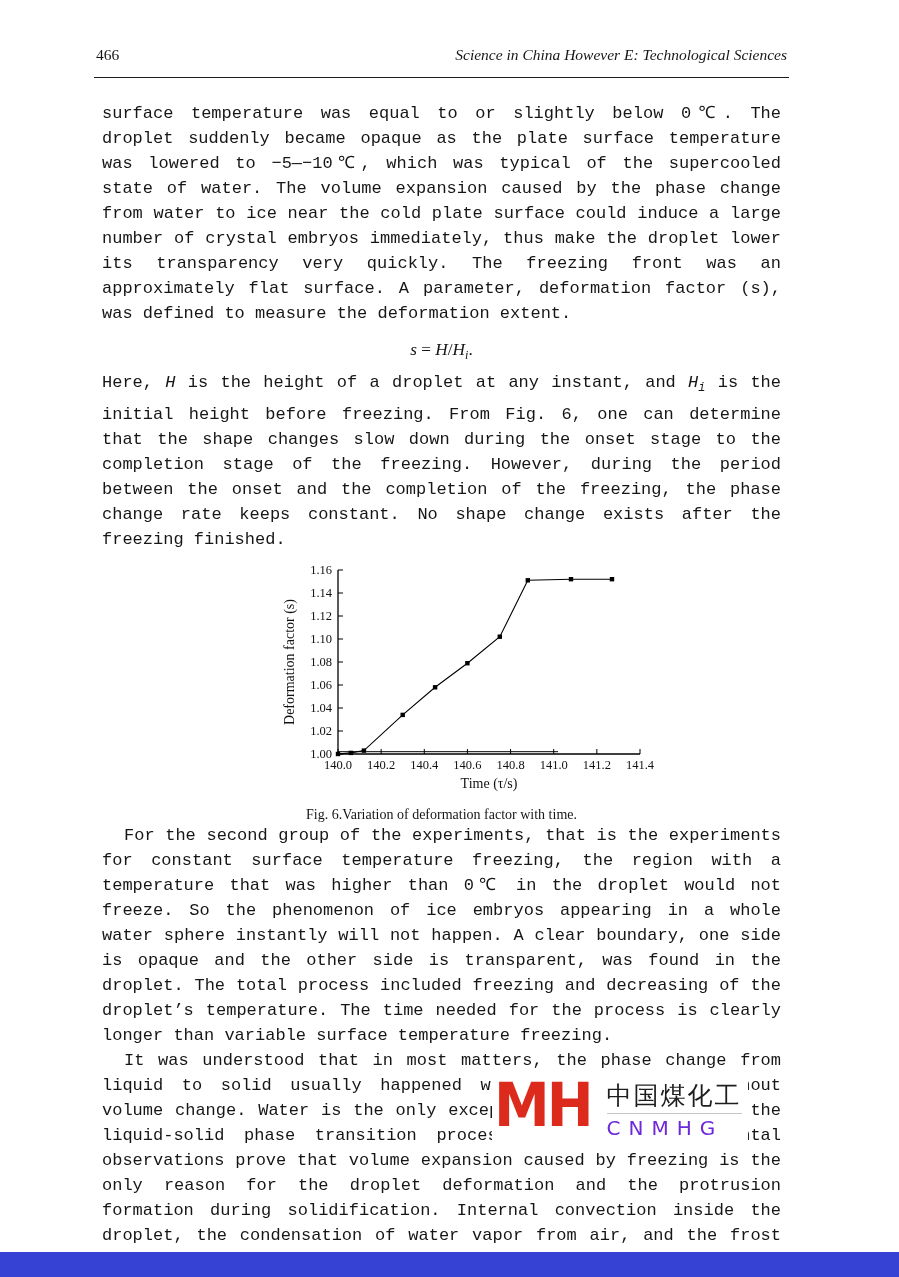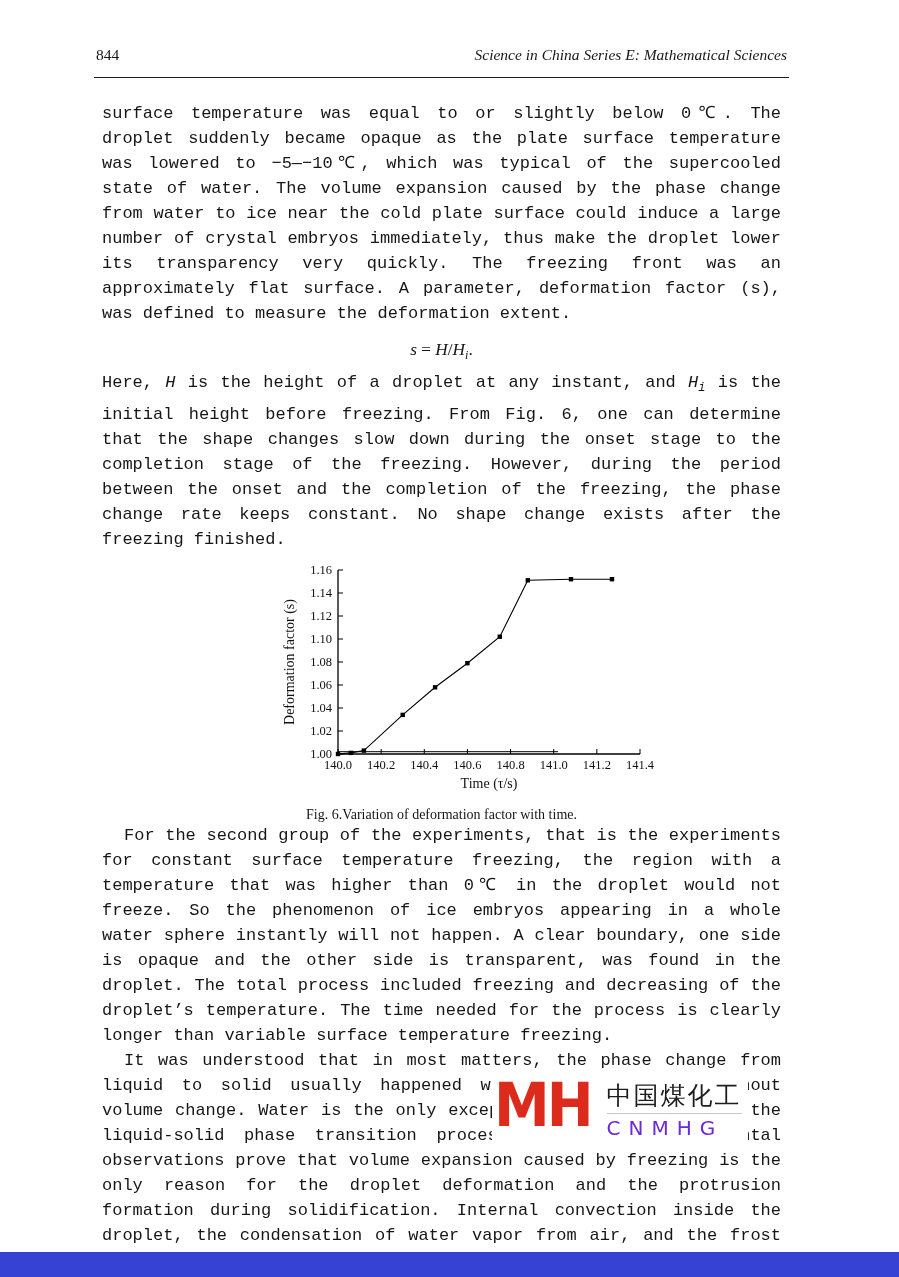--- a/index.html
+++ b/index.html
@@ -42,7 +42,7 @@
   <div class="content">
 
     <div class="running-head">
-      <span class="page-num">844</span>
+      <span class="page-num">466</span>
       <span class="journal">Science in China Series E: Mathematical Sciences</span>
     </div>
 

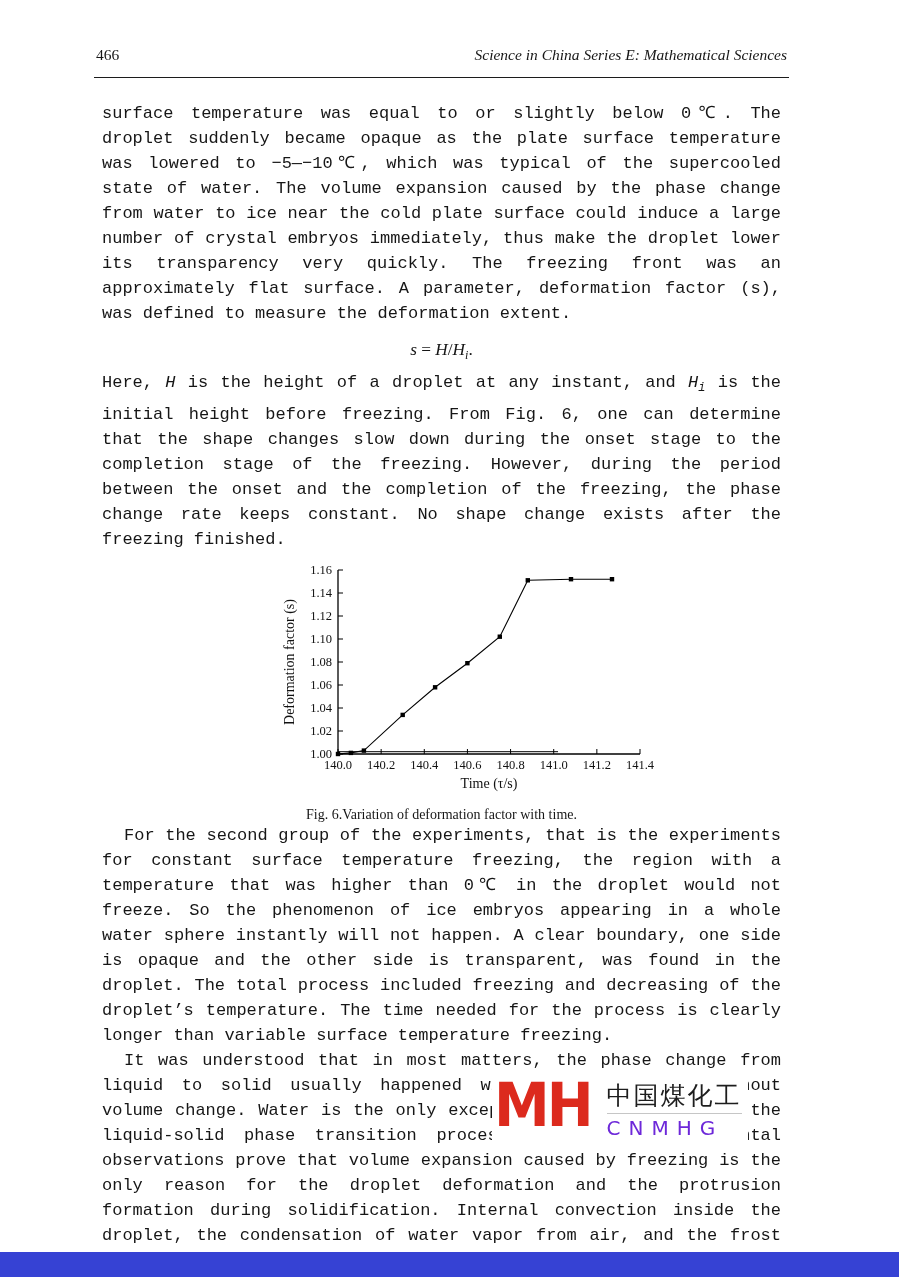--- a/index.html
+++ b/index.html
@@ -43,7 +43,7 @@
 
     <div class="running-head">
       <span class="page-num">466</span>
-      <span class="journal">Science in China Series E: Mathematical Sciences</span>
+      <span class="journal">Science in China However E: Technological Sciences</span>
     </div>
 
     <p class="body-par first">surface temperature was equal to or slightly below 0℃. The droplet suddenly became opaque as the plate surface temperature was lowered to −5—−10℃, which was typical of the supercooled state of water. The volume expansion caused by the phase change from water to ice near the cold plate surface could induce a large number of crystal embryos immediately, thus make the droplet lower its transparency very quickly. The freezing front was an approximately flat surface. A parameter, deformation factor (s), was defined to measure the deformation extent.</p>

